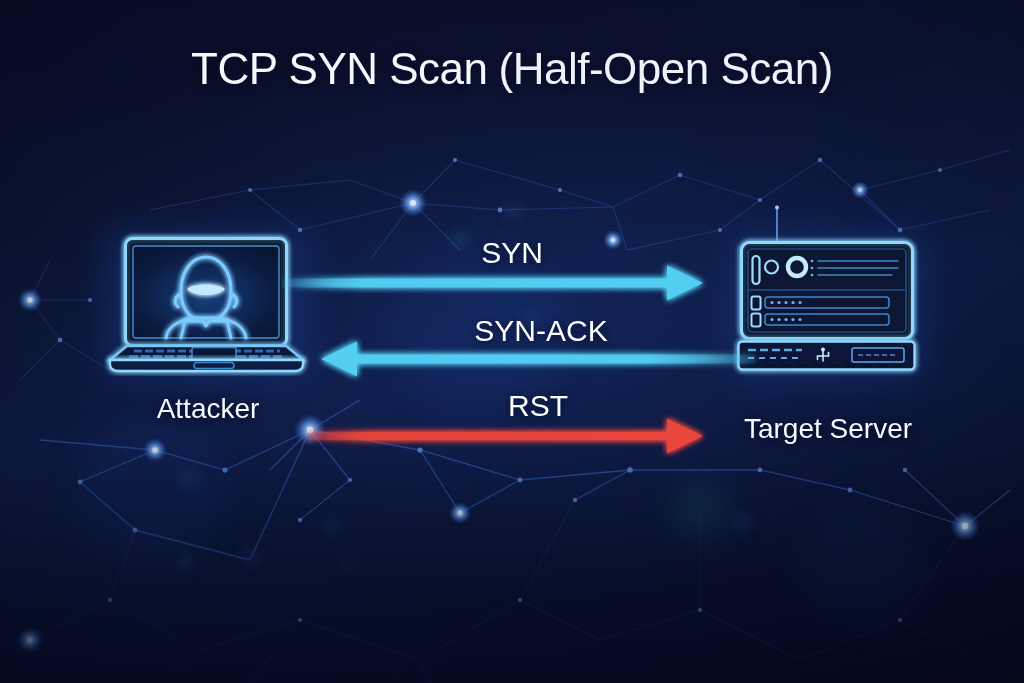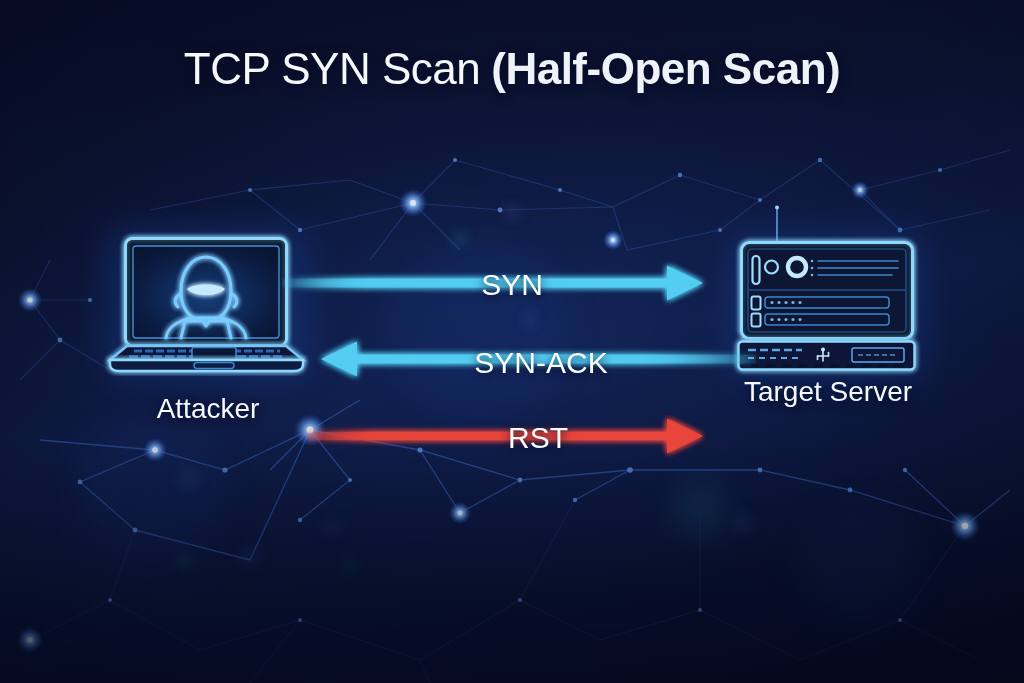--- a/index.html
+++ b/index.html
@@ -17,7 +17,7 @@
     text-shadow:0 2px 12px rgba(4,10,35,.9);
   }
   .title .main{font-weight:400;}
-  .title .sub{font-weight:700;margin-left:11px;color:#eef3fa;}
+  .title .sub{font-weight:400;margin-left:11px;color:#eef3fa;}
   .flow-label{
     position:absolute;transform:translateX(-50%);
     color:#fbfdff;font-size:30px;font-weight:400;white-space:nowrap;

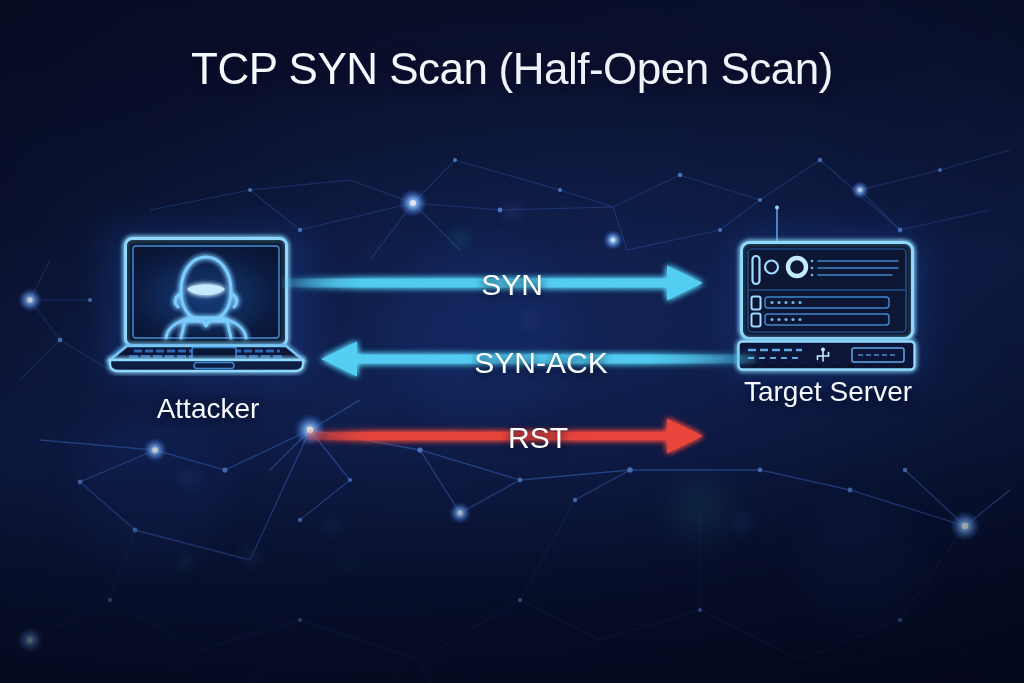--- a/index.html
+++ b/index.html
@@ -22,7 +22,6 @@
     position:absolute;transform:translateX(-50%);
     color:#fbfdff;font-size:30px;font-weight:400;white-space:nowrap;
     text-shadow:0 2px 10px rgba(4,12,40,.95);
-    margin-top:32px;
   }
   .device-label{
     position:absolute;transform:translateX(-50%);

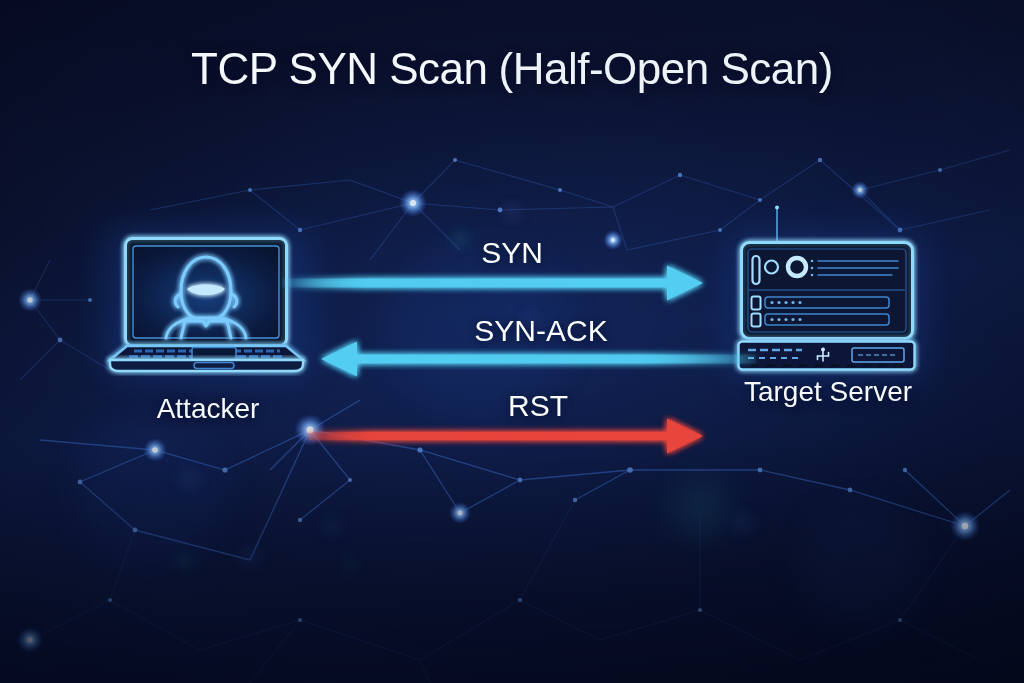--- a/index.html
+++ b/index.html
@@ -32,7 +32,7 @@
   #synack-label{left:541px;top:314px;}
   #rst-label{left:538px;top:389px;}
   #attacker-label{left:208px;top:393px;}
-  #target-label{left:828px;top:376px;}
+  #target-label{left:828px;top:413px;}
 </style>
 </head>
 <body>

